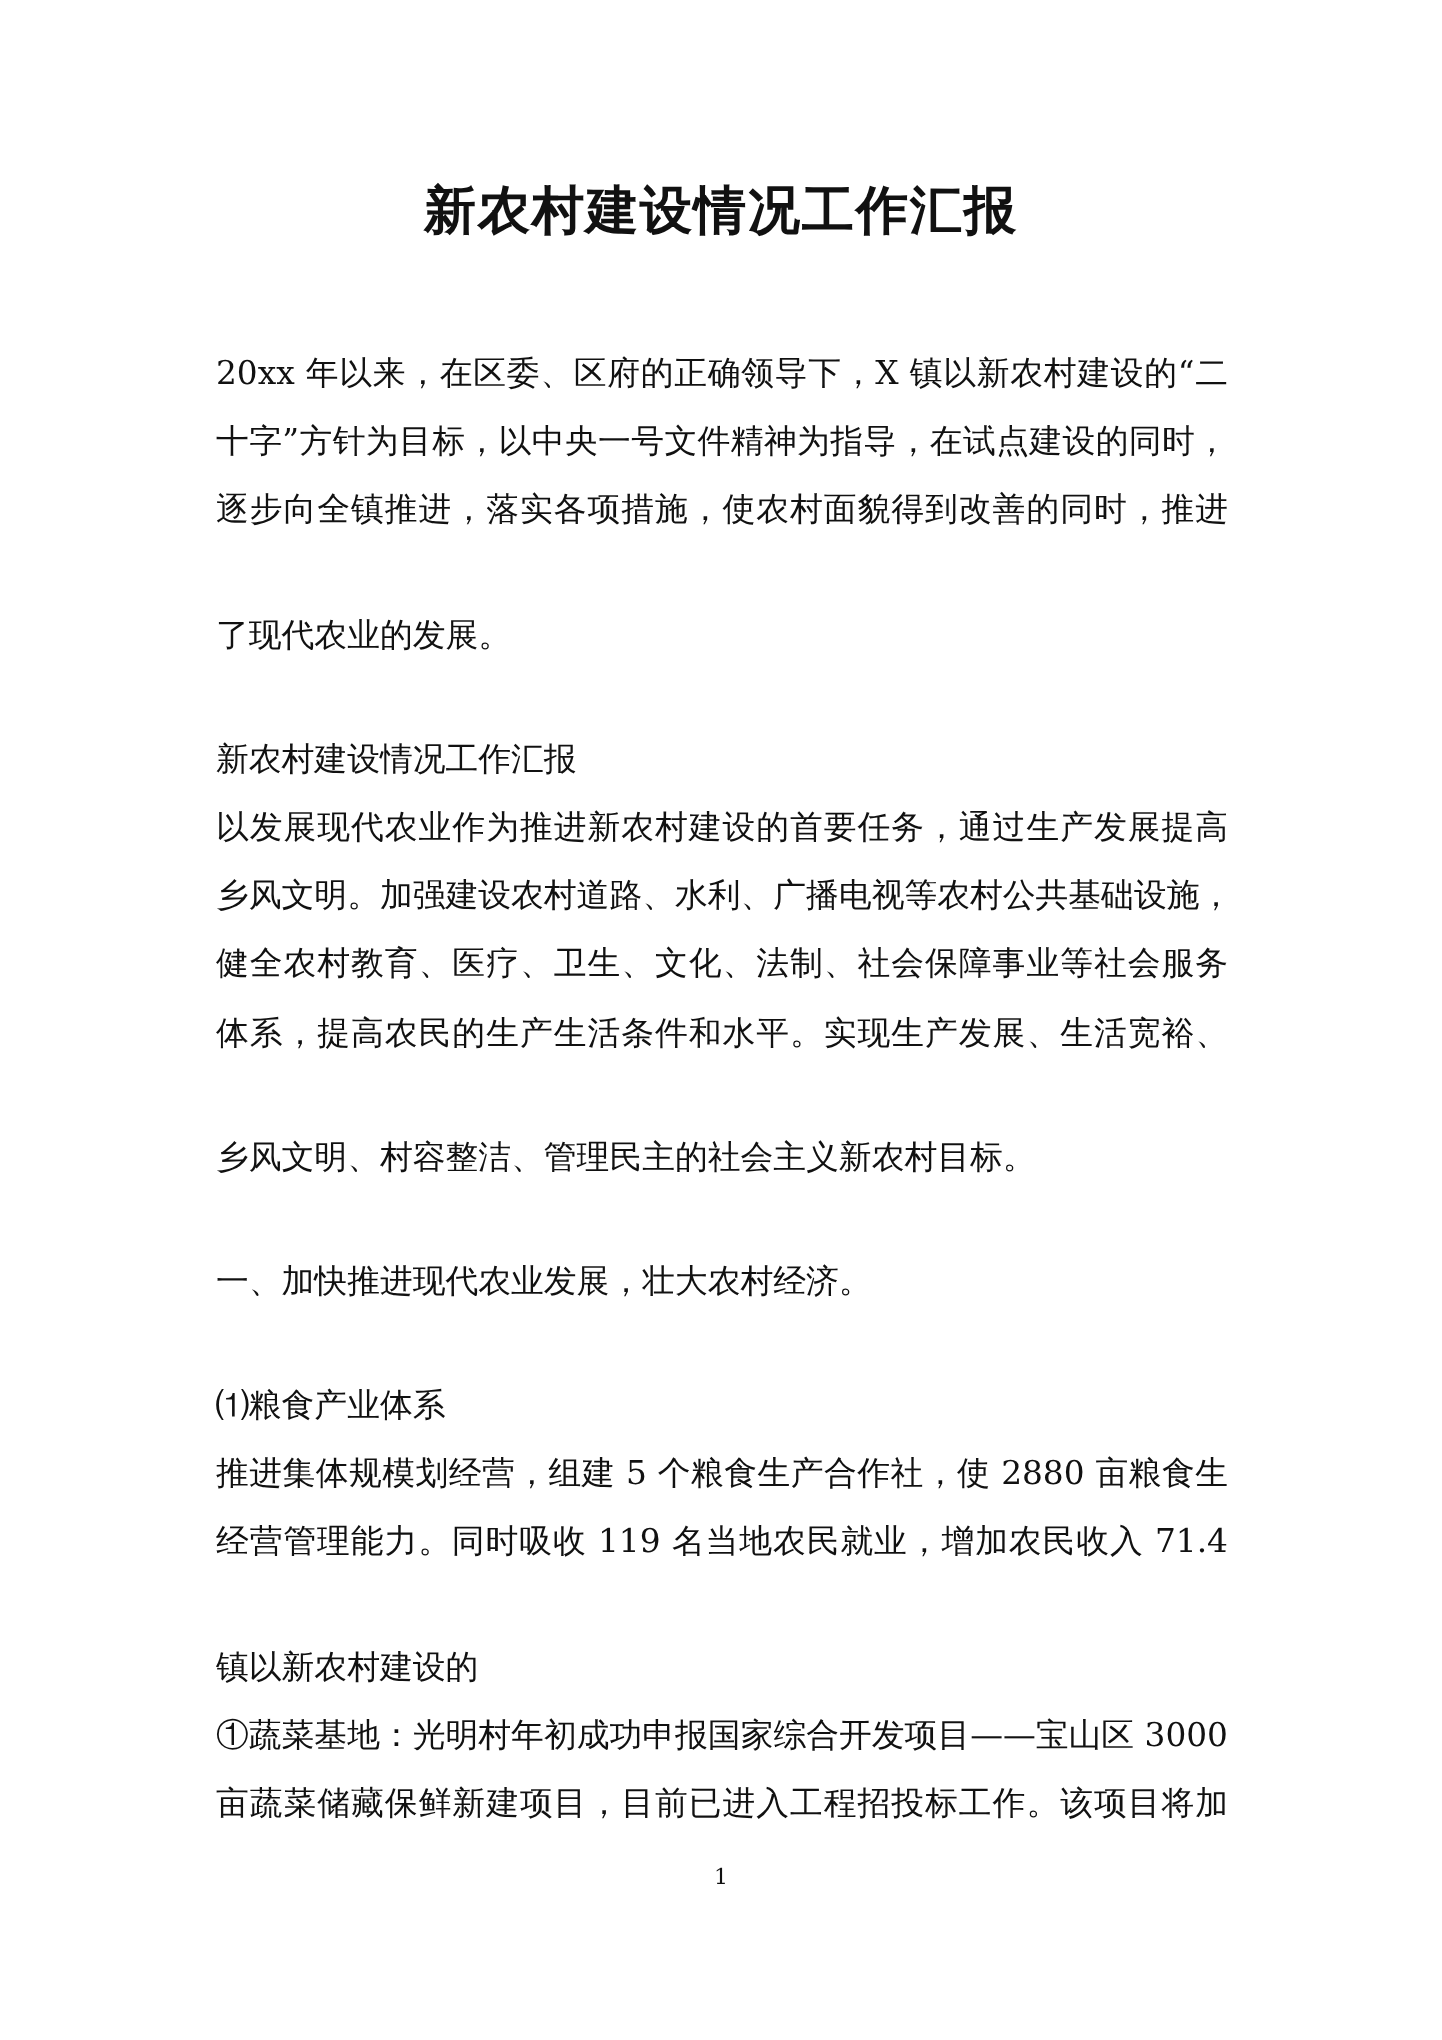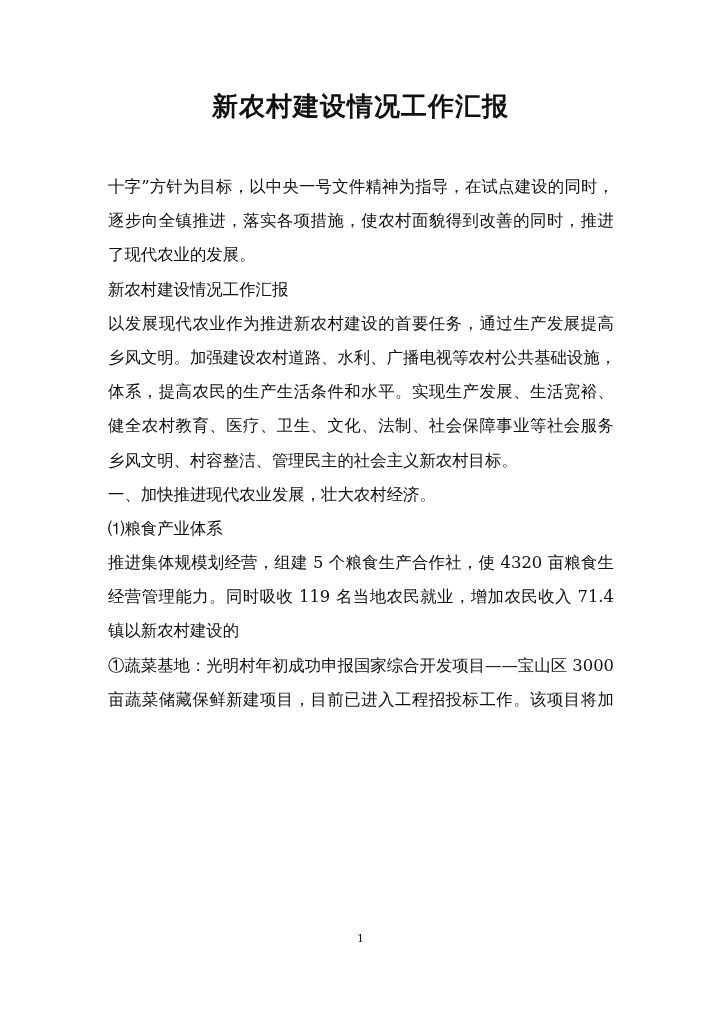--- a/index.html
+++ b/index.html
@@ -20,6 +20,7 @@
 <div class="title">新农村建设情况工作汇报</div>
 
 <div class="body" id="body">
+    <div class="line">20xx 年以来，在区委、区府的正确领导下，X 镇以新农村建设的“二</div>
     <div class="line">十字”方针为目标，以中央一号文件精神为指导，在试点建设的同时，</div>
     <div class="line">逐步向全镇推进，落实各项措施，使农村面貌得到改善的同时，推进</div>
     <div class="line last">了现代农业的发展。</div>

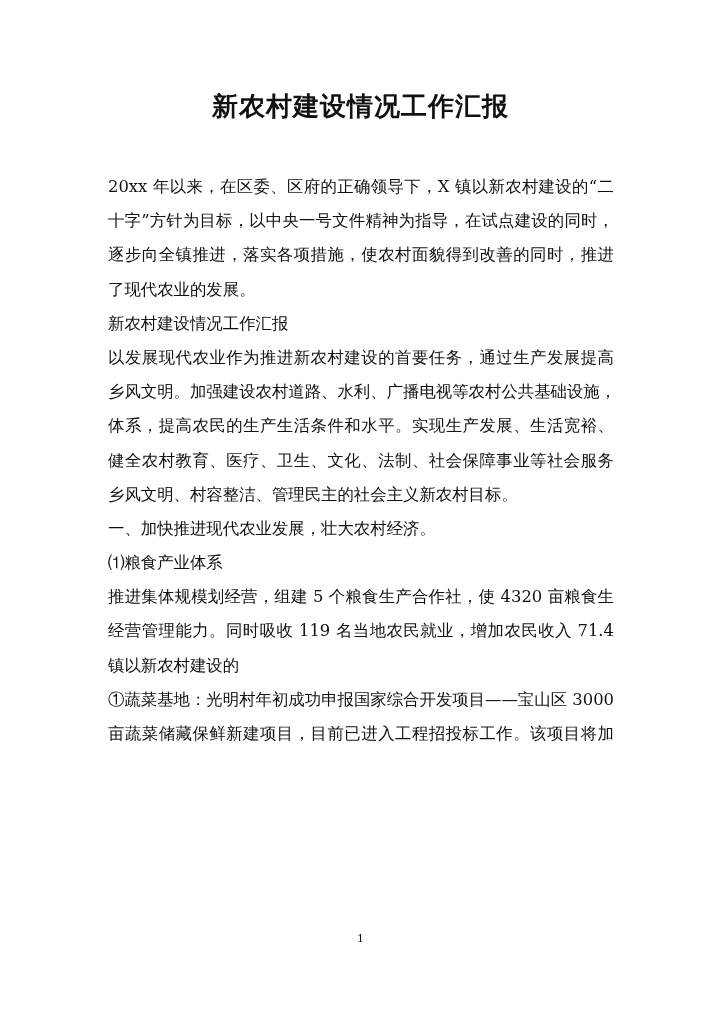--- a/index.html
+++ b/index.html
@@ -10,7 +10,7 @@
   .body { position: absolute; top: 170px; left: 108px; width: 506px; }
   .line { height: 34.2px; line-height: 34px; font-size: 16.4px; white-space: nowrap;
           text-align: justify; text-align-last: justify; overflow: hidden; }
-  .line.last { text-align-last: left; }
+  .line.last { text-align-last: left; margin-top: 28px; }
   .page-num { position: absolute; top: 932px; left: 0; width: 721px; text-align: center;
               font-size: 11px; }
 </style>

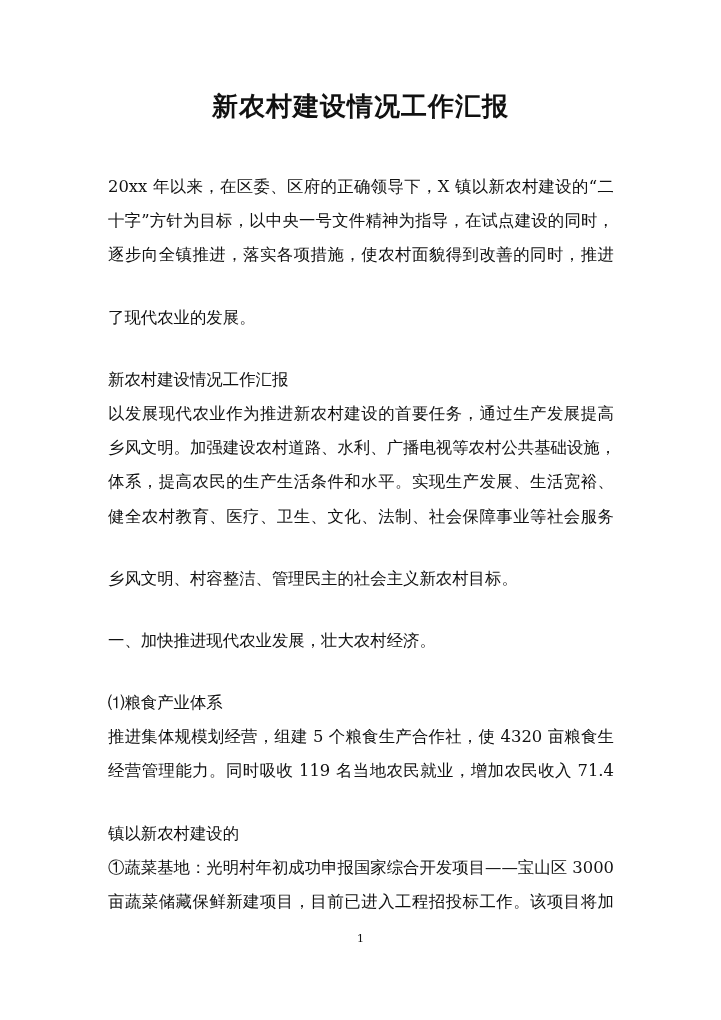--- a/index.html
+++ b/index.html
@@ -27,8 +27,8 @@
     <div class="line last">新农村建设情况工作汇报</div>
     <div class="line">以发展现代农业作为推进新农村建设的首要任务，通过生产发展提高</div>
     <div class="line">乡风文明。加强建设农村道路、水利、广播电视等农村公共基础设施，</div>
+    <div class="line">健全农村教育、医疗、卫生、文化、法制、社会保障事业等社会服务</div>
     <div class="line">体系，提高农民的生产生活条件和水平。实现生产发展、生活宽裕、</div>
-    <div class="line">健全农村教育、医疗、卫生、文化、法制、社会保障事业等社会服务</div>
     <div class="line last">乡风文明、村容整洁、管理民主的社会主义新农村目标。</div>
     <div class="line last">一、加快推进现代农业发展，壮大农村经济。</div>
     <div class="line last">⑴粮食产业体系</div>

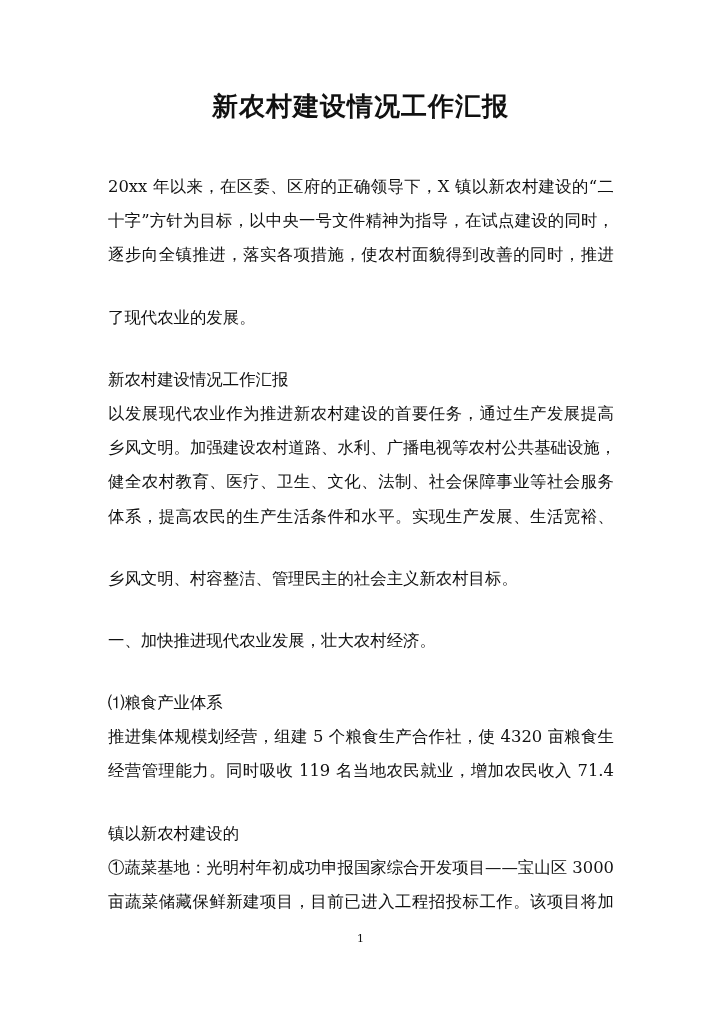--- a/index.html
+++ b/index.html
@@ -32,7 +32,7 @@
     <div class="line last">乡风文明、村容整洁、管理民主的社会主义新农村目标。</div>
     <div class="line last">一、加快推进现代农业发展，壮大农村经济。</div>
     <div class="line last">⑴粮食产业体系</div>
-    <div class="line">推进集体规模划经营，组建 5 个粮食生产合作社，使 4320 亩粮食生</div>
+    <div class="line">推进集体规模划经营，组建 5 个粮食生产合作社，使 2880 亩粮食生</div>
     <div class="line">经营管理能力。同时吸收 119 名当地农民就业，增加农民收入 71.4</div>
     <div class="line last">镇以新农村建设的</div>
     <div class="line">①蔬菜基地：光明村年初成功申报国家综合开发项目——宝山区 3000</div>

